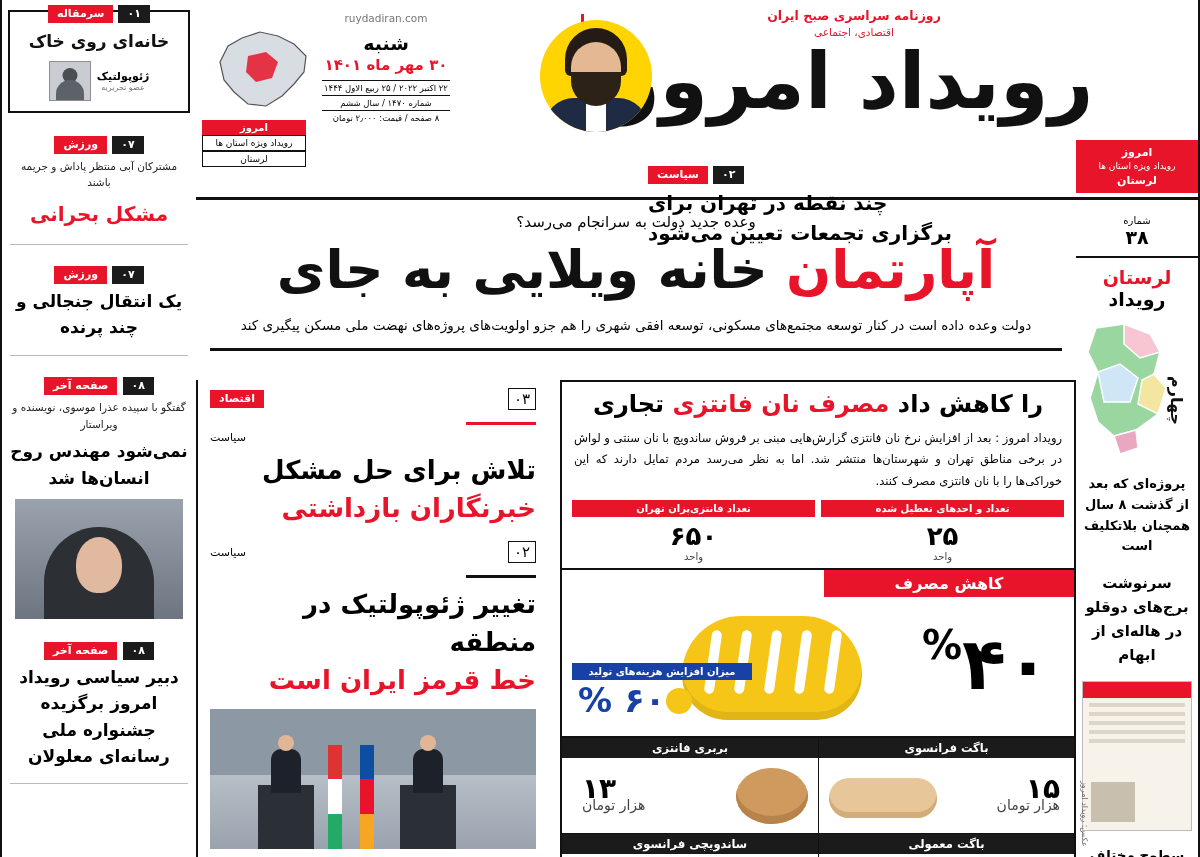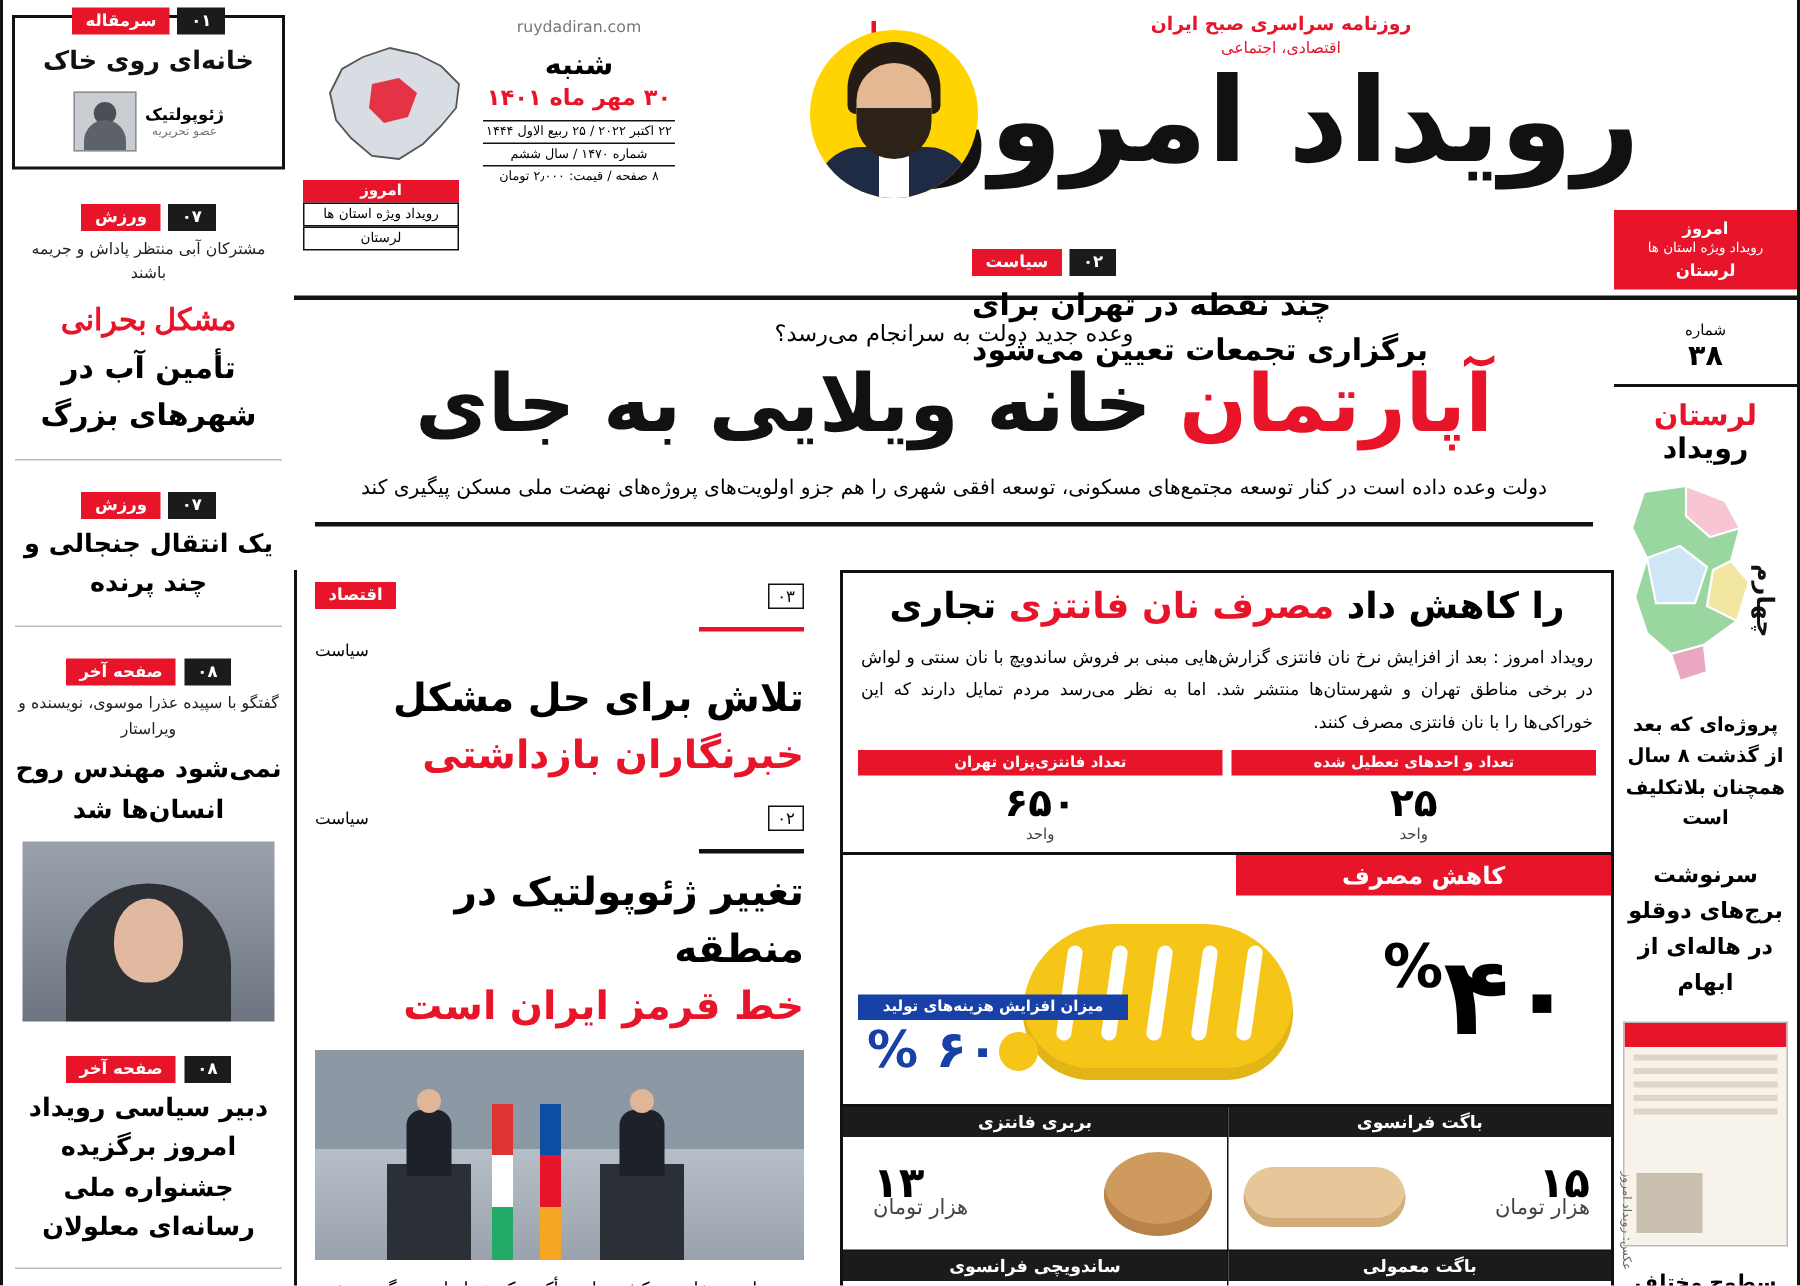--- a/index.html
+++ b/index.html
@@ -254,7 +254,7 @@
         <span class="tag">ورزش</span>
       </div>
       <div class="kicker">مشترکان آبی منتظر پاداش و جریمه باشند</div>
-      <div class="side-title" style="margin-top:8px;font-family:Liberation Serif, serif;">
+      <div class="side-title" style="margin-top:8px;">
         <span class="red">مشکل بحرانی</span>
       </div>
       <div class="side-title">تأمین آب در شهرهای بزرگ</div>

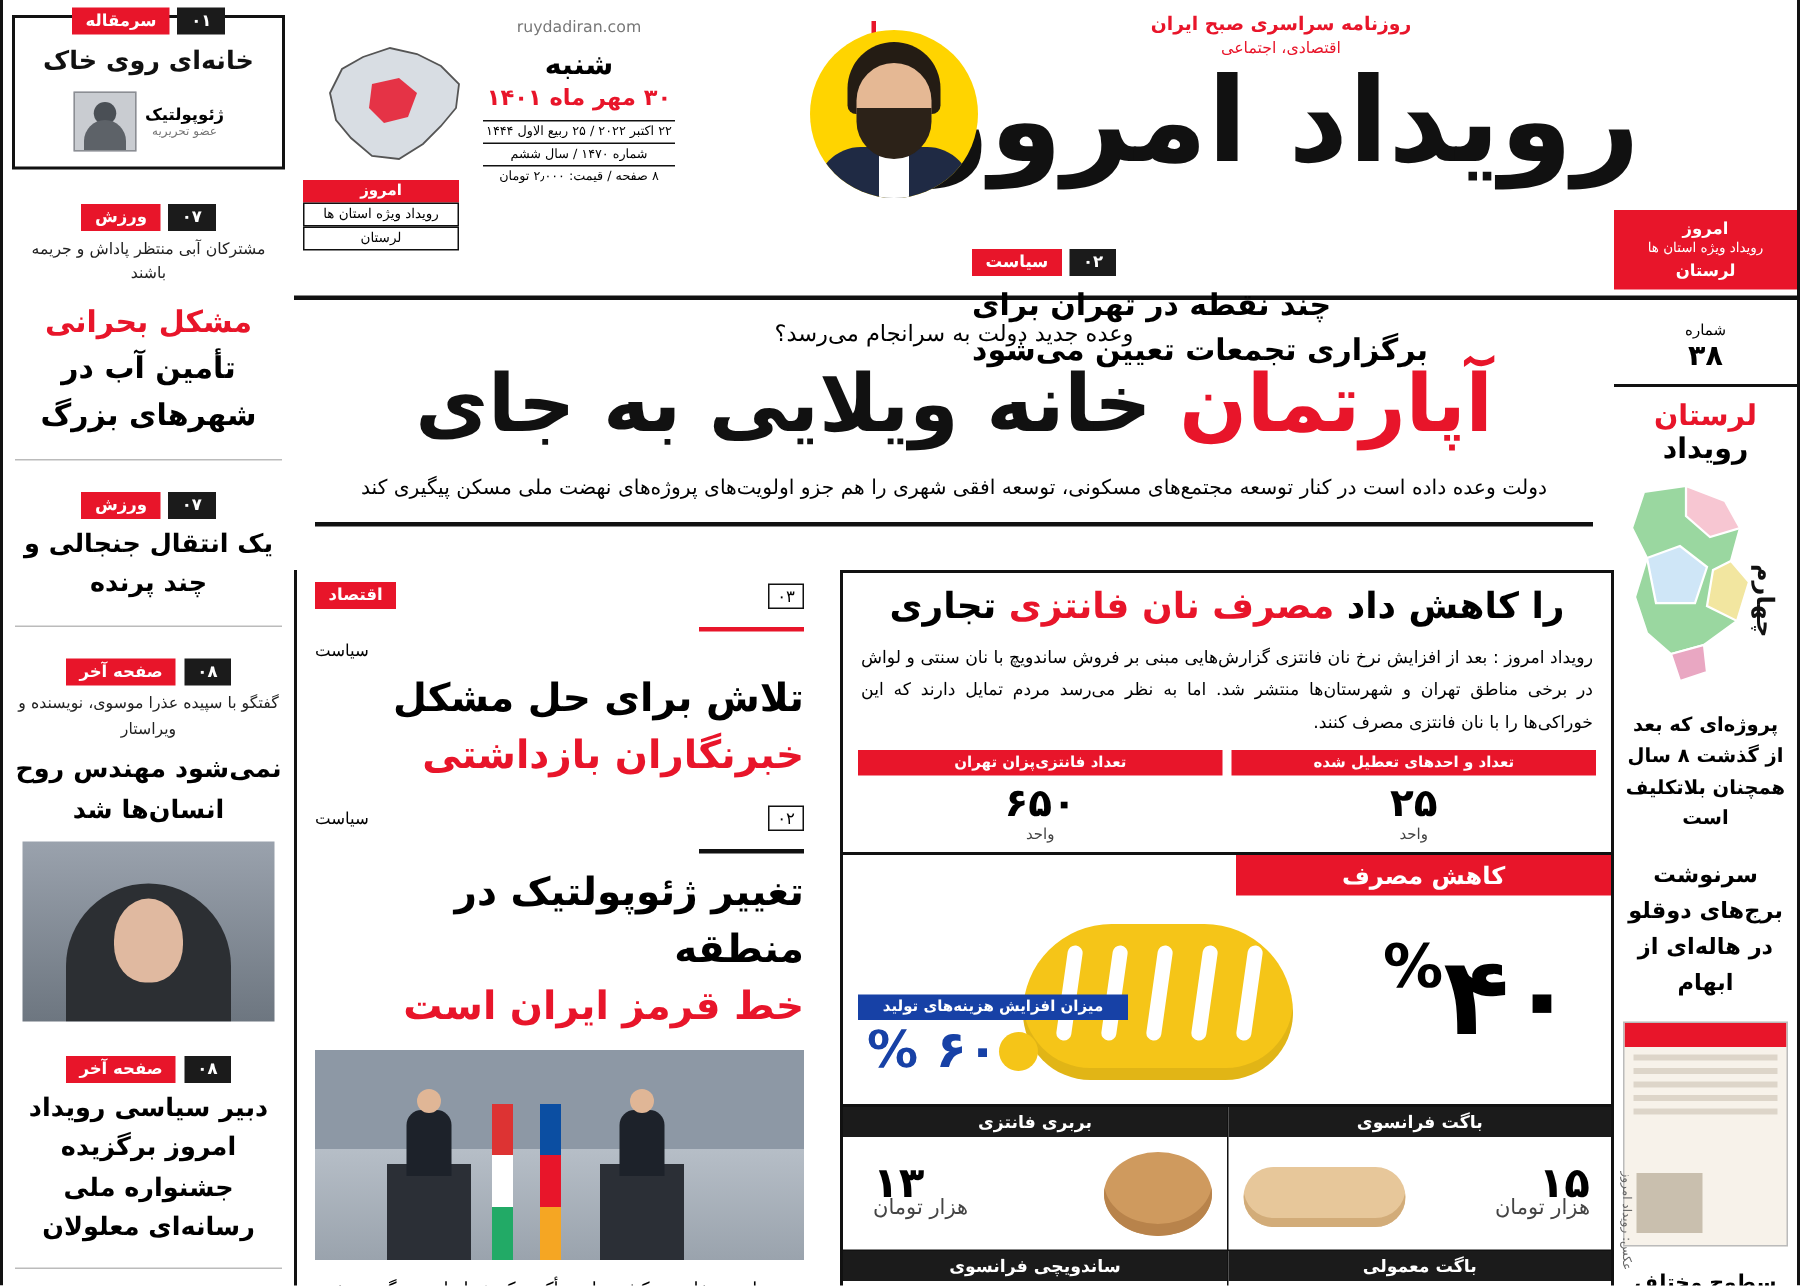--- a/index.html
+++ b/index.html
@@ -257,7 +257,6 @@
       <div class="side-title" style="margin-top:8px;">
         <span class="red">مشکل بحرانی</span>
       </div>
-      <div class="side-title">تأمین آب در شهرهای بزرگ</div>
     </div>
 
     <div class="thin" style="margin:4px 8px;"></div>

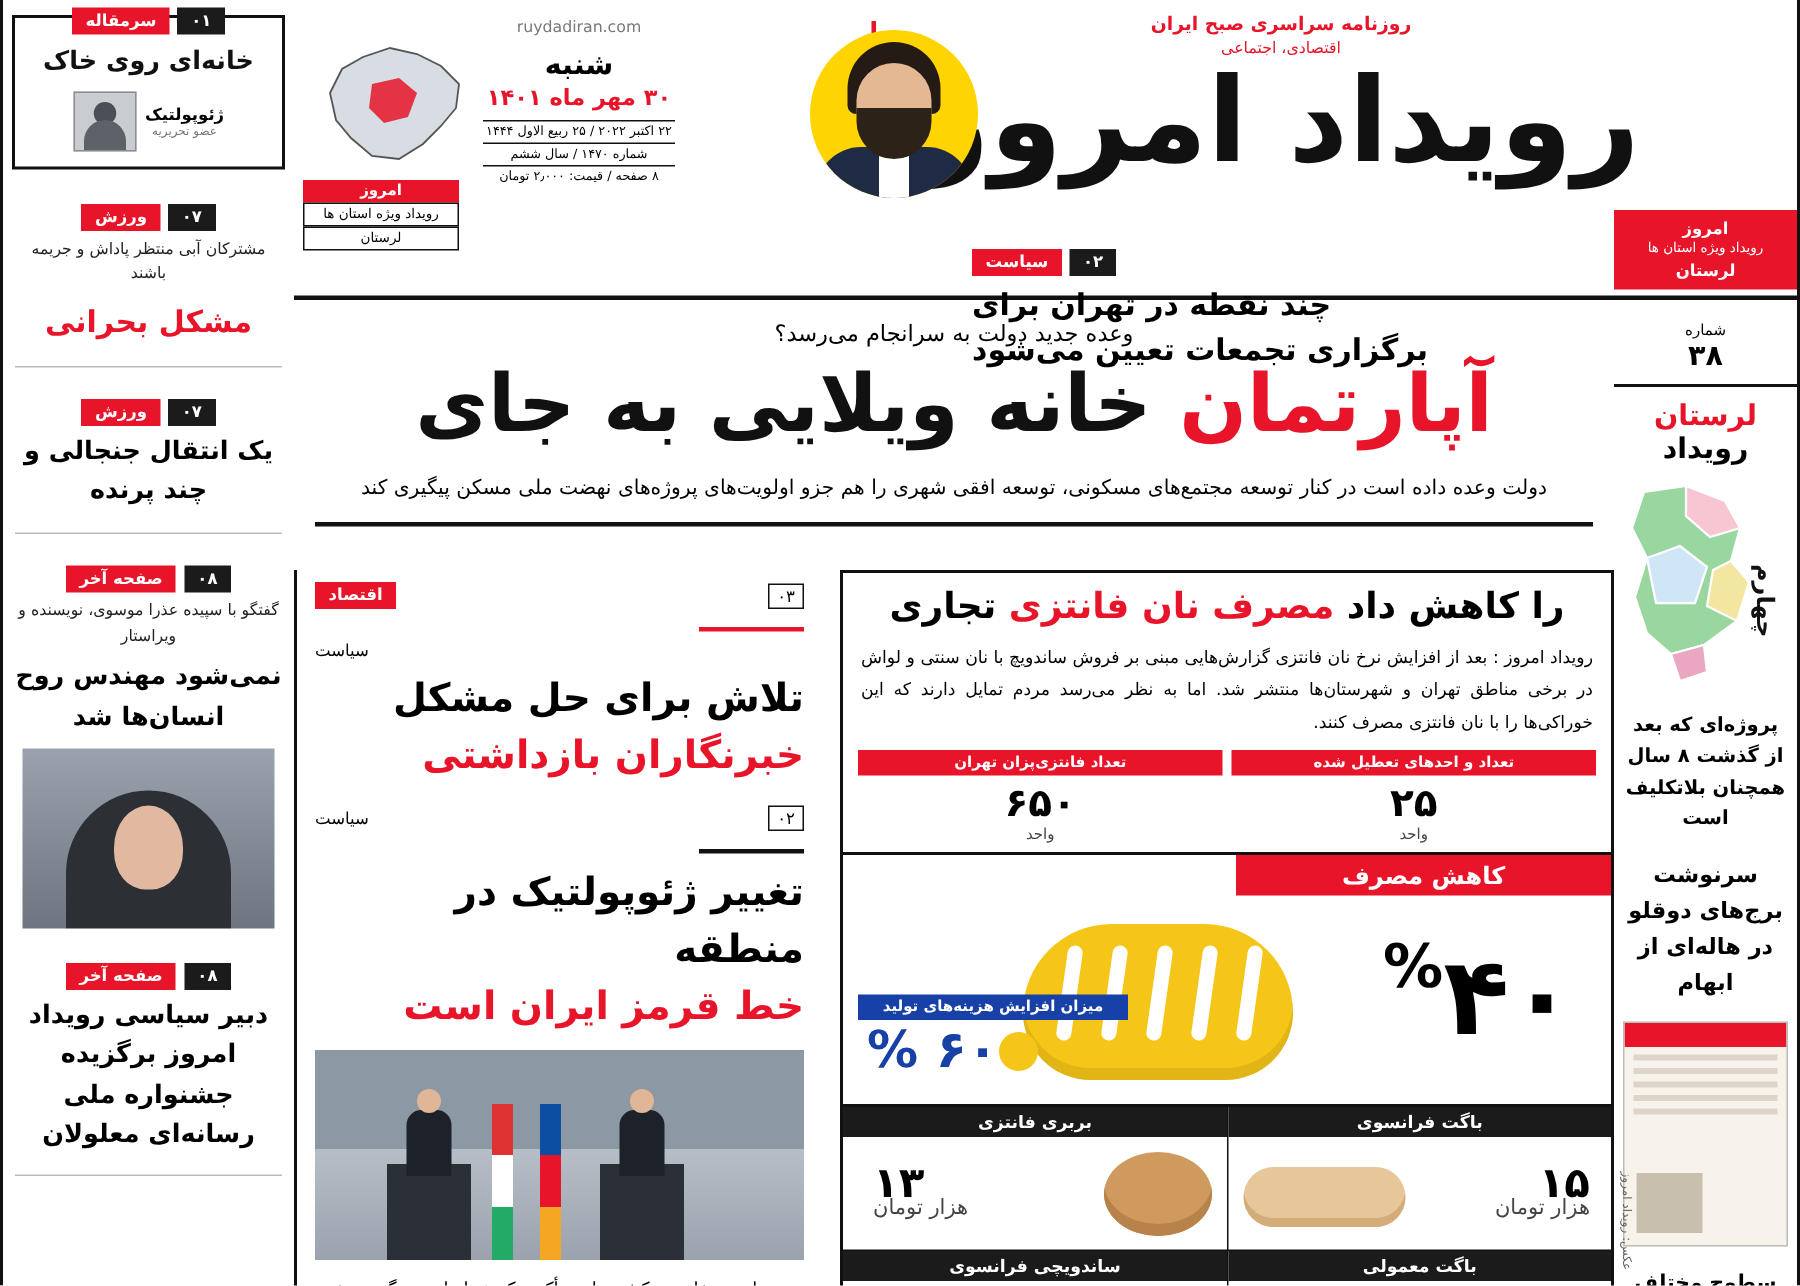--- a/index.html
+++ b/index.html
@@ -142,7 +142,7 @@
   .mid-title .red{ color:#e8152a; }
   .mid-rule { height:3px; background:#e8152a; width:70px; margin:12px 0 0 auto;}
   .mid-rule.black{ background:#111; }
-  .page-num { font-size:11px; border:1px solid #111; padding:1px 5px; }
+  .page-num { font-size:15px; border:1px solid #111; padding:1px 5px; }
   .news-photo {
     width:326px; height:140px; margin-top:10px; position:relative; overflow:hidden;
     background:linear-gradient(180deg,#cfd6de 0%, #9aa3ad 100%);

